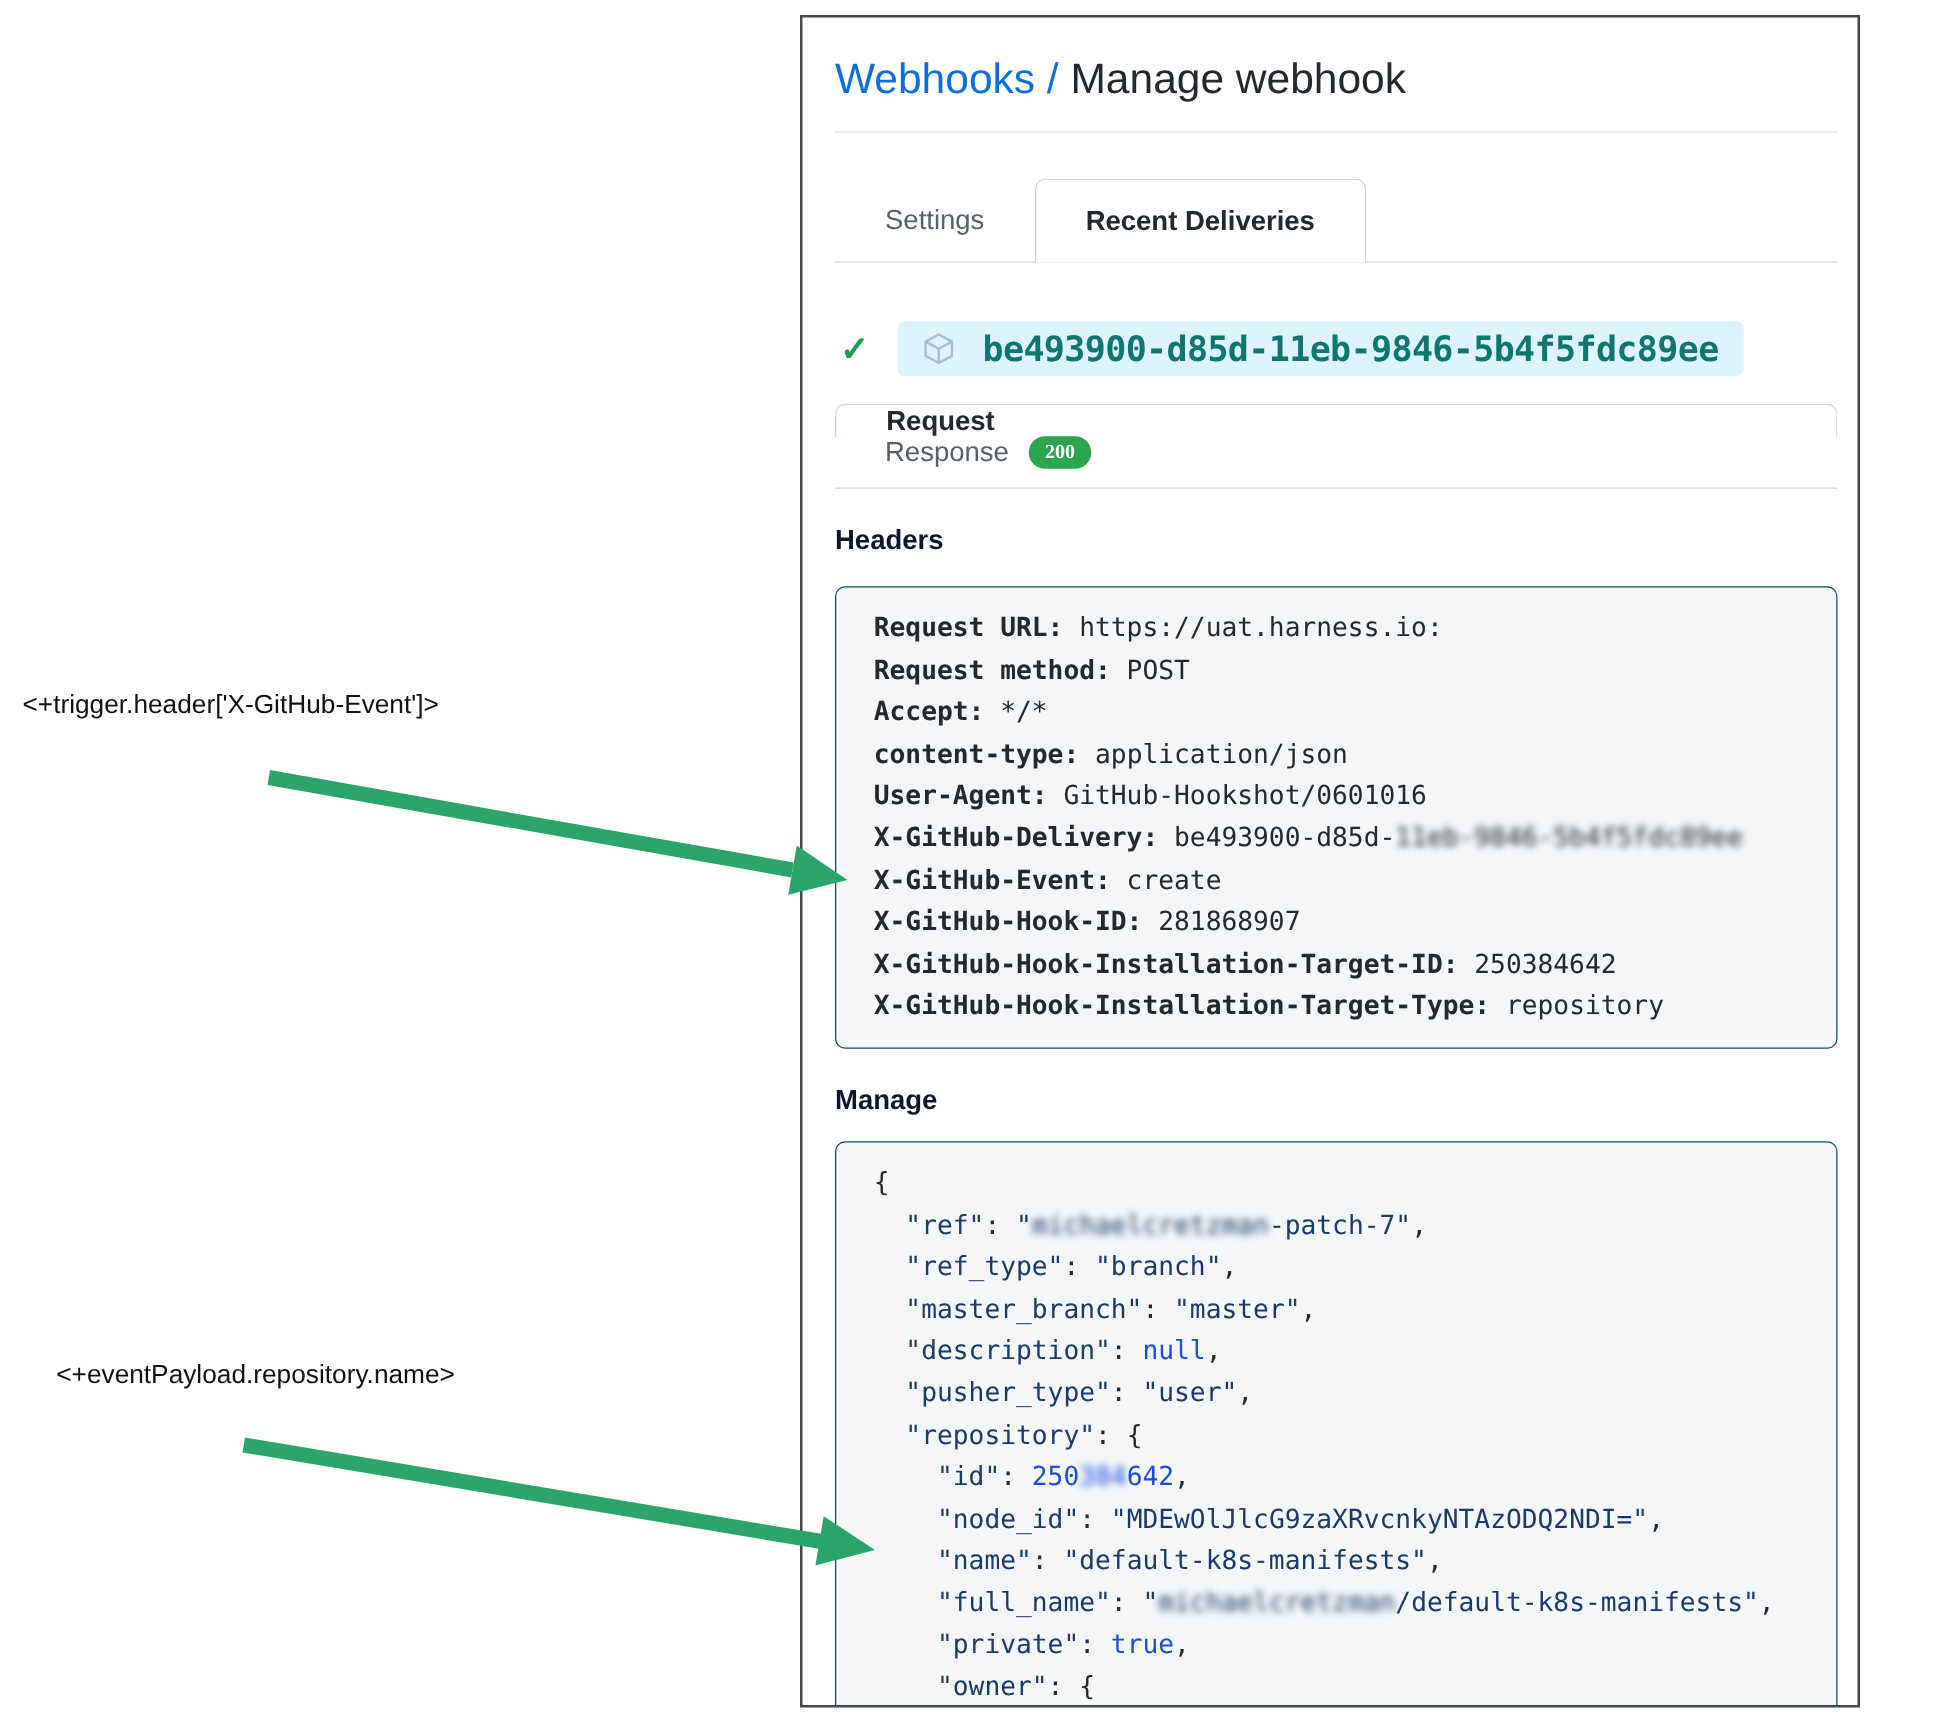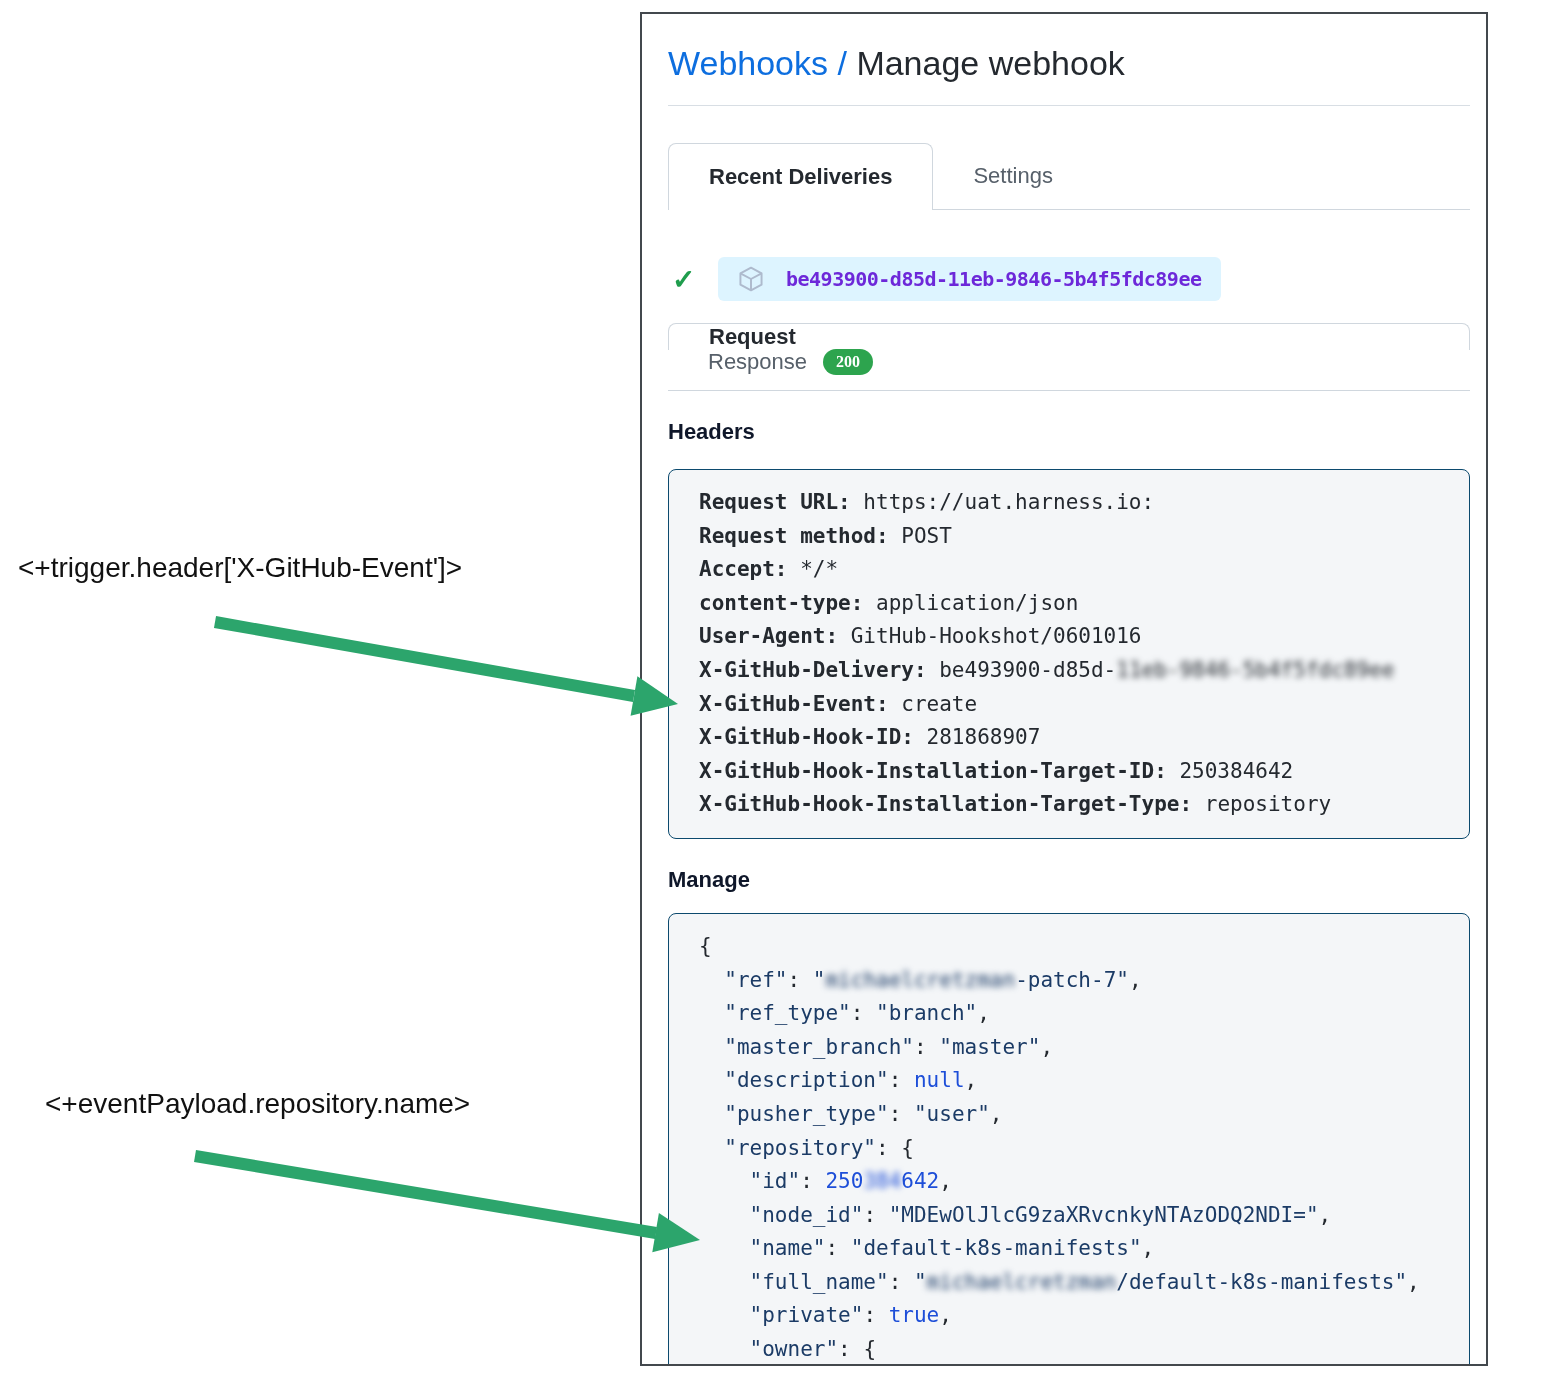--- a/index.html
+++ b/index.html
@@ -99,8 +99,8 @@
     <h2 class="breadcrumb"><a>Webhooks / </a><span class="current">Manage webhook</span></h2>
 
     <div class="tabnav main">
+      <div class="tab">Settings</div>
       <div class="tab active">Recent Deliveries</div>
-      <div class="tab">Settings</div>
     </div>
 
     <div class="delivery-row">

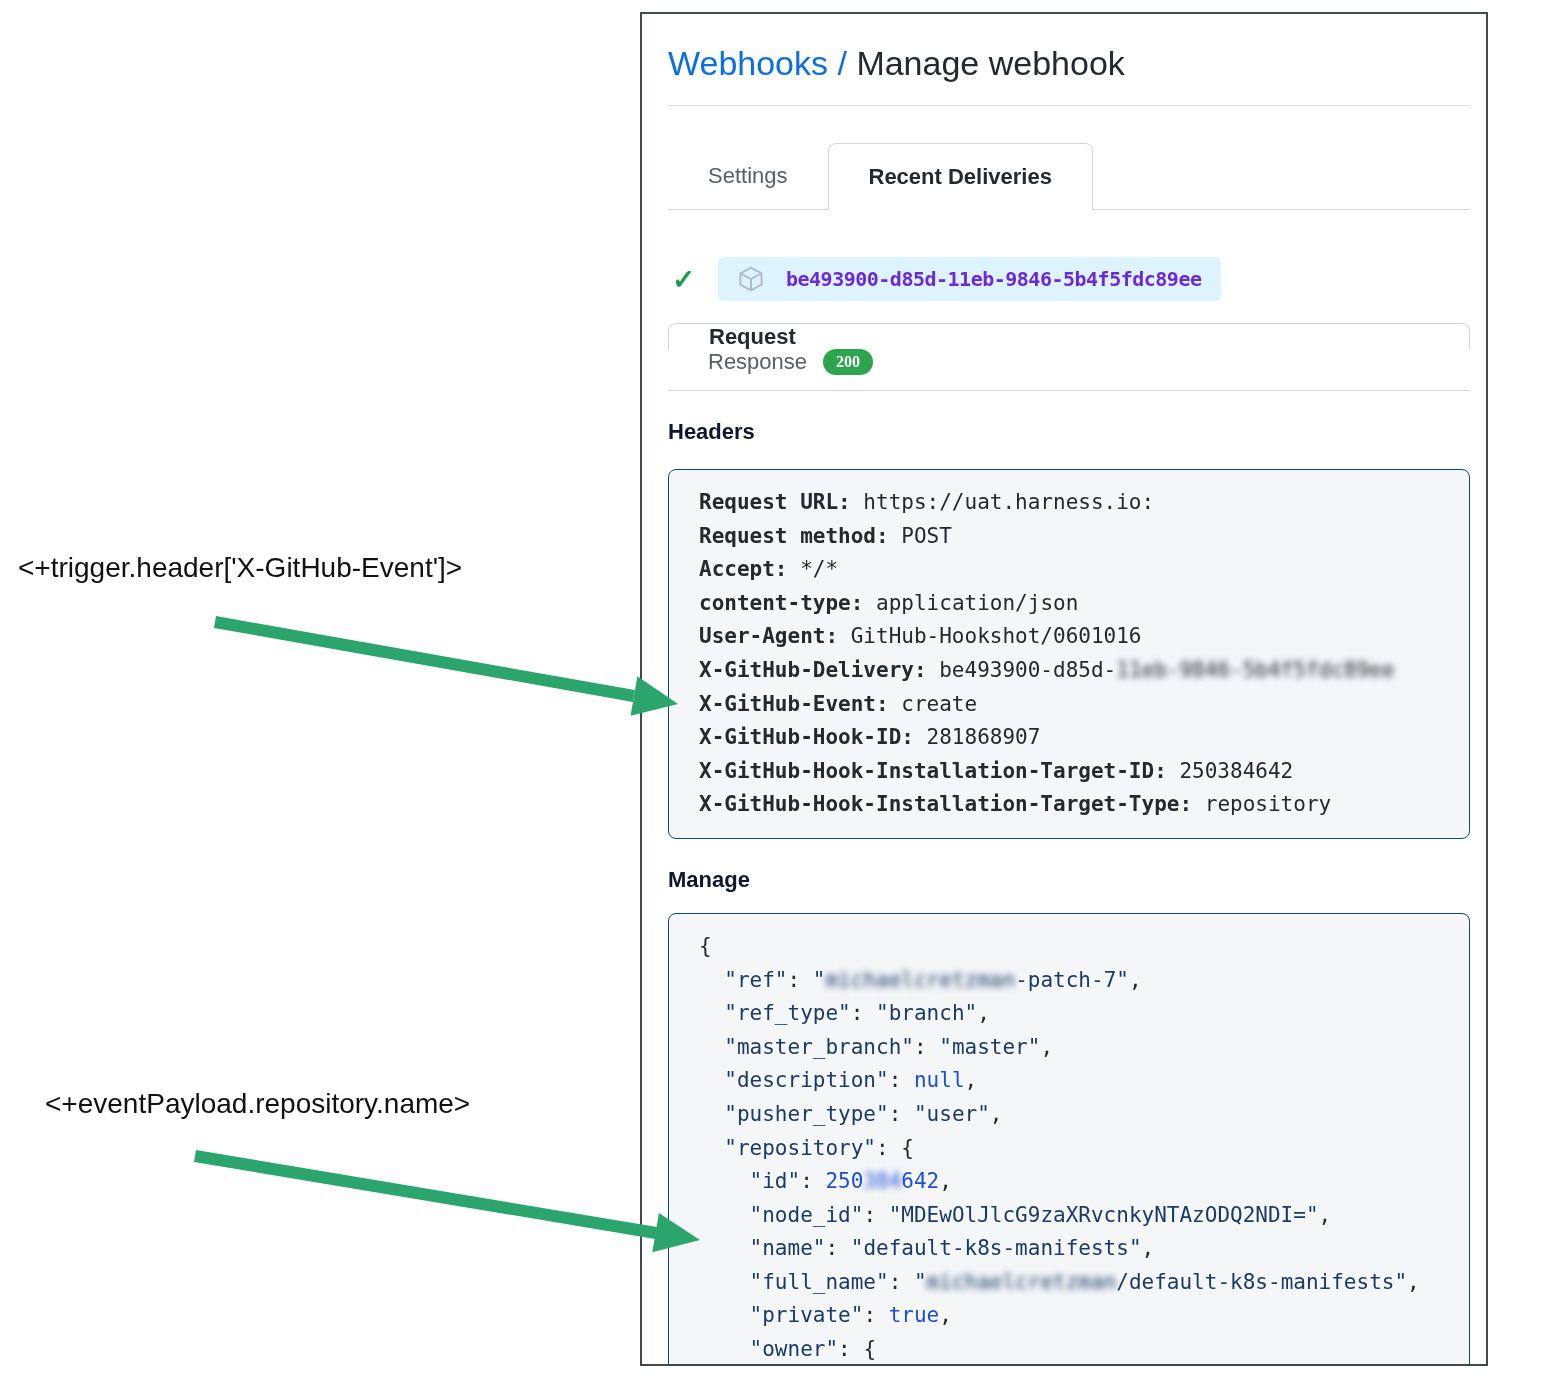--- a/index.html
+++ b/index.html
@@ -58,8 +58,8 @@
   }
   .guid-pill svg{margin-right:22px;}
   .guid-text{
-    font-family:"DejaVu Sans Mono", monospace;font-size:20px;font-weight:700;
-    color:#6d28d9;letter-spacing:-0.5px;white-space:nowrap;
+    font-family:"DejaVu Sans Mono", monospace;font-size:28px;font-weight:700;
+    color:#0f766e;letter-spacing:-0.5px;white-space:nowrap;
   }
 
   

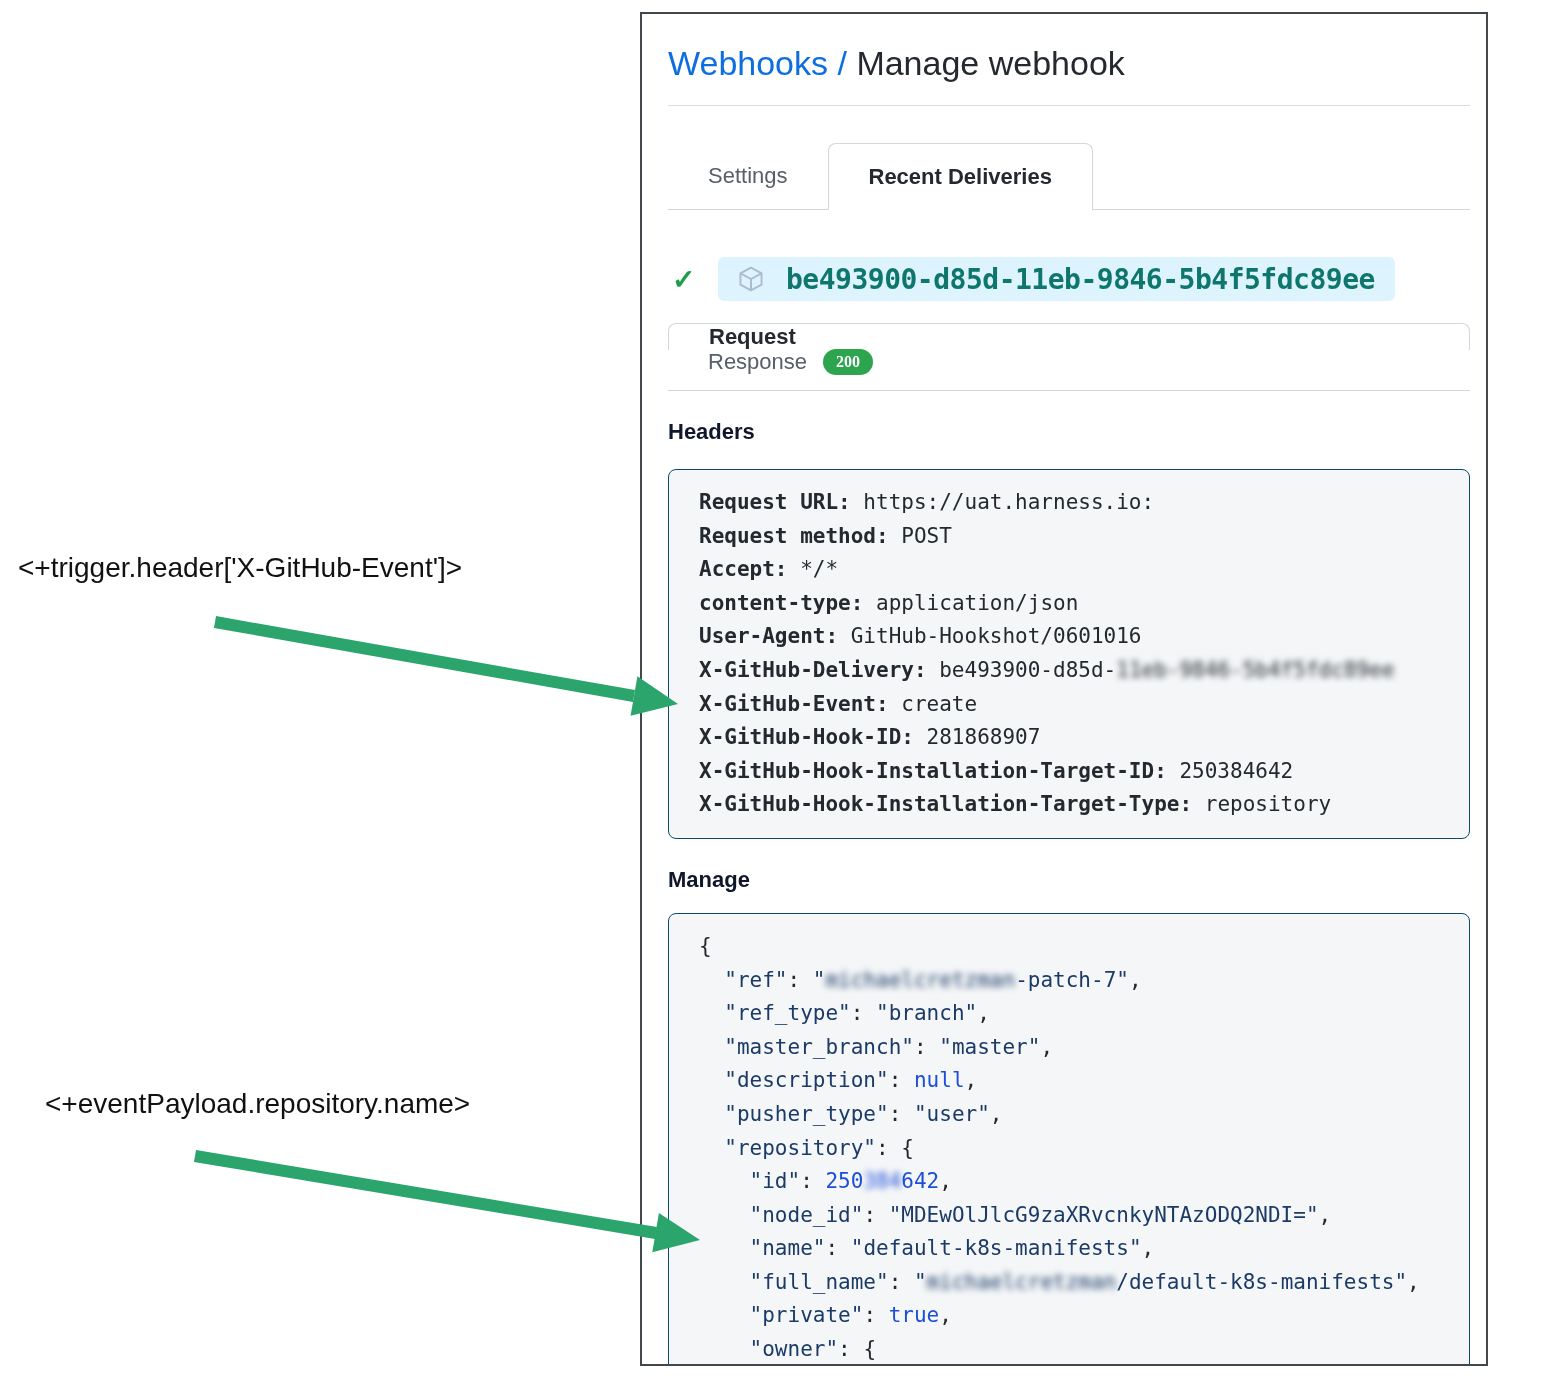--- a/index.html
+++ b/index.html
@@ -9,7 +9,7 @@
   }
   
   .annotation{
-    position:absolute;font-size:28px;color:#111;white-space:nowrap;
+    position:absolute;font-size:21px;color:#111;white-space:nowrap;
     font-family:"Liberation Sans", sans-serif;
   }
   #ann1{left:18px;top:552px;}

